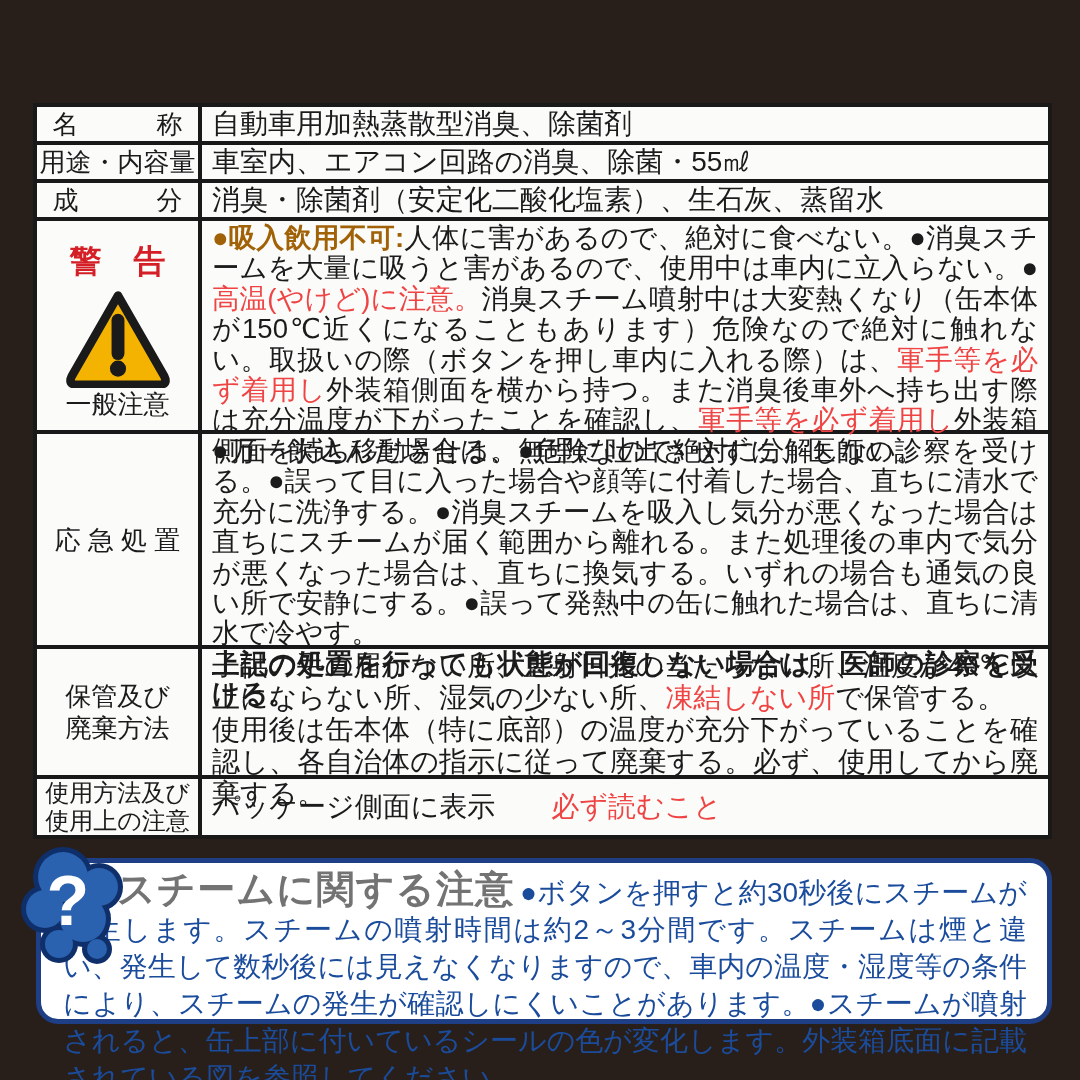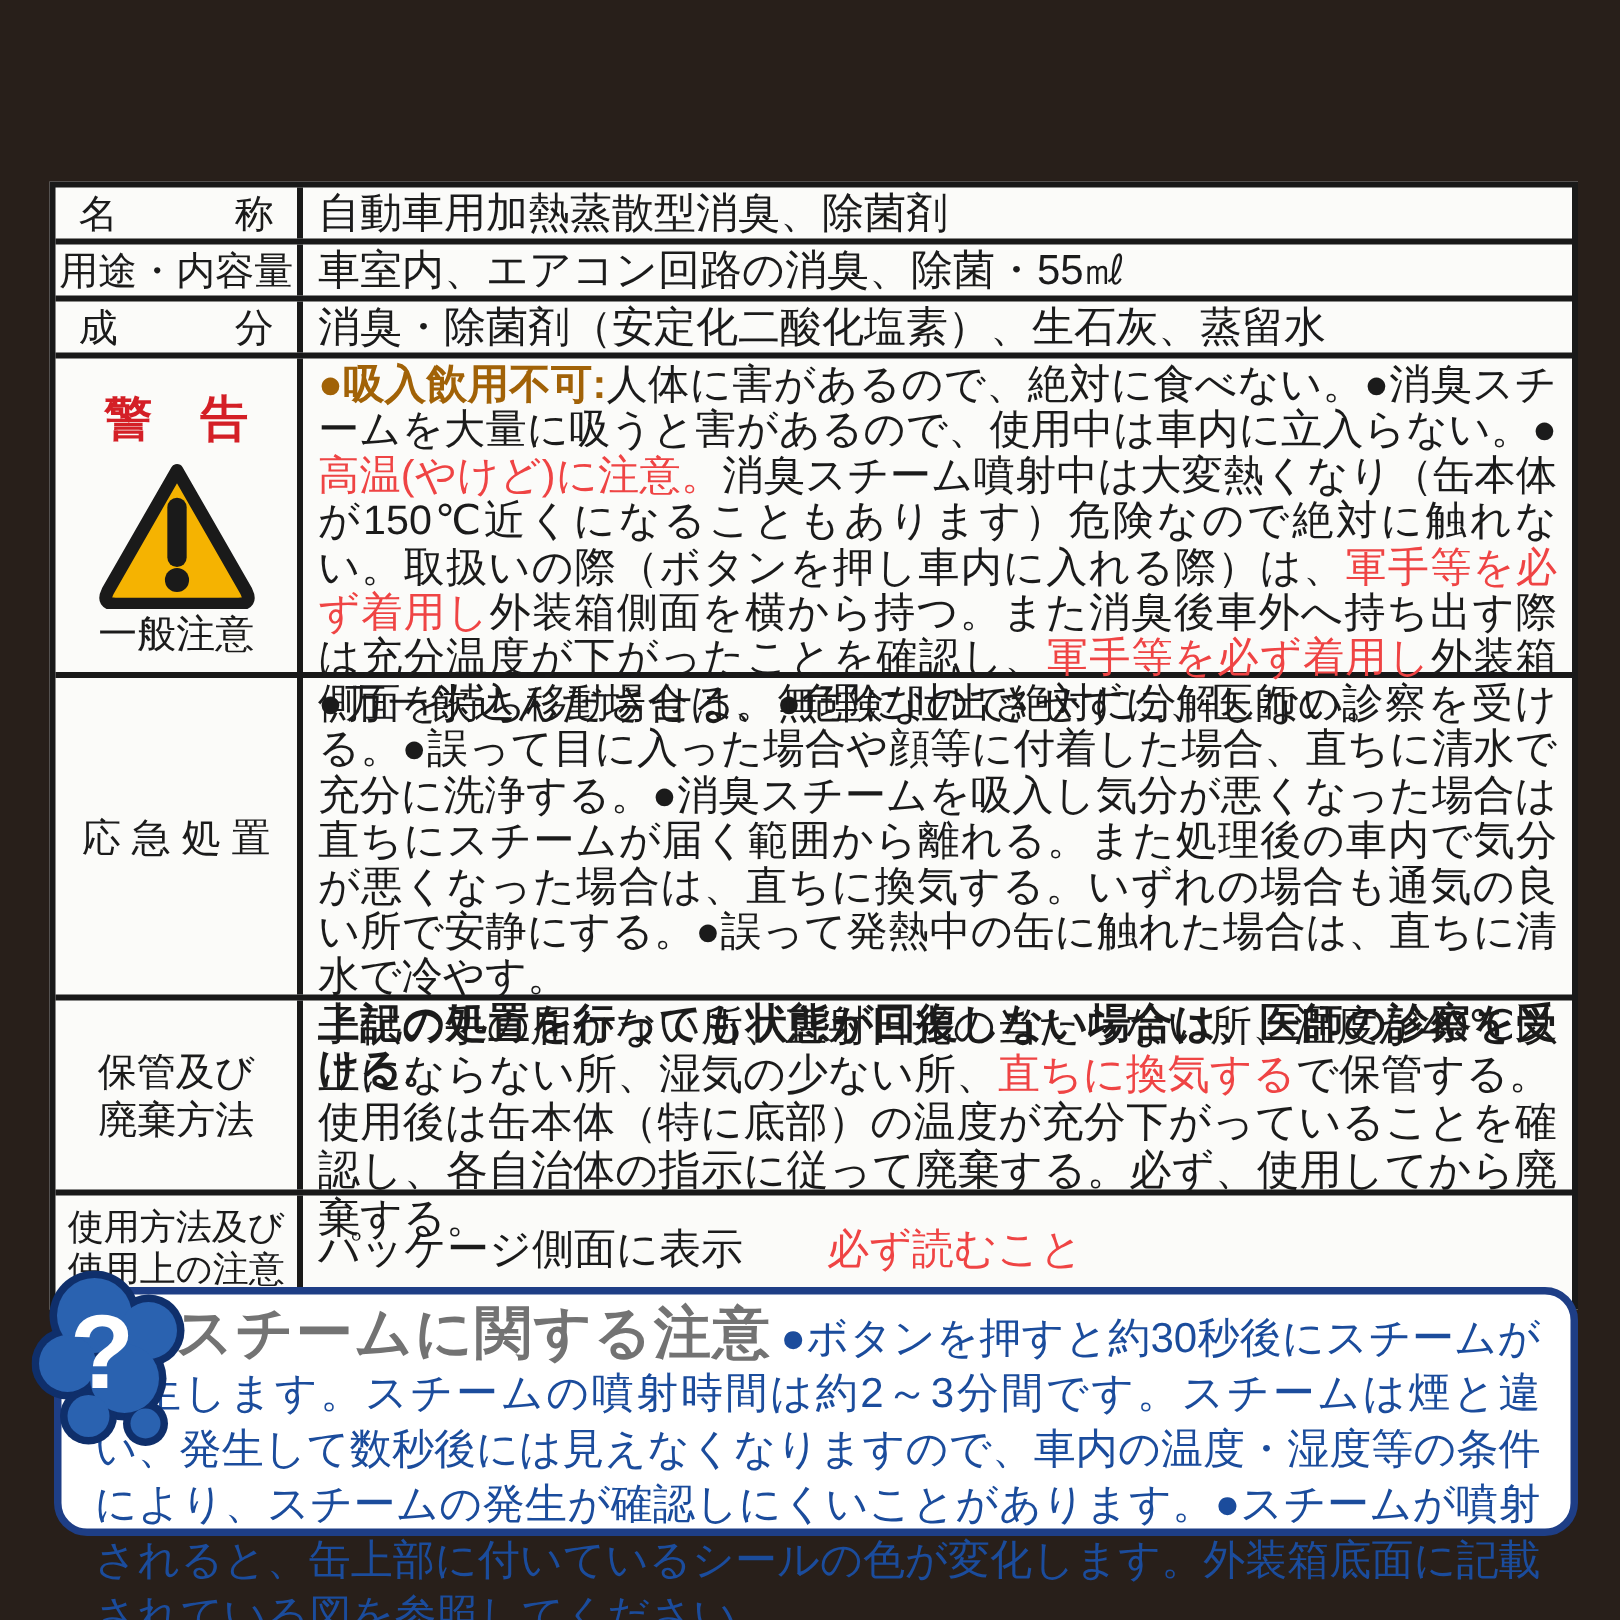--- a/index.html
+++ b/index.html
@@ -9,7 +9,7 @@
   }
   
   .spec-table{
-    position:absolute;left:33px;top:121px;width:1019px;box-sizing:border-box;
+    position:absolute;left:33px;top:103px;width:1019px;box-sizing:border-box;
     background:#fbfbf9;border:4px solid #191919;
   }
   .t-row{display:flex;border-bottom:4px solid #191919;box-sizing:border-box;}

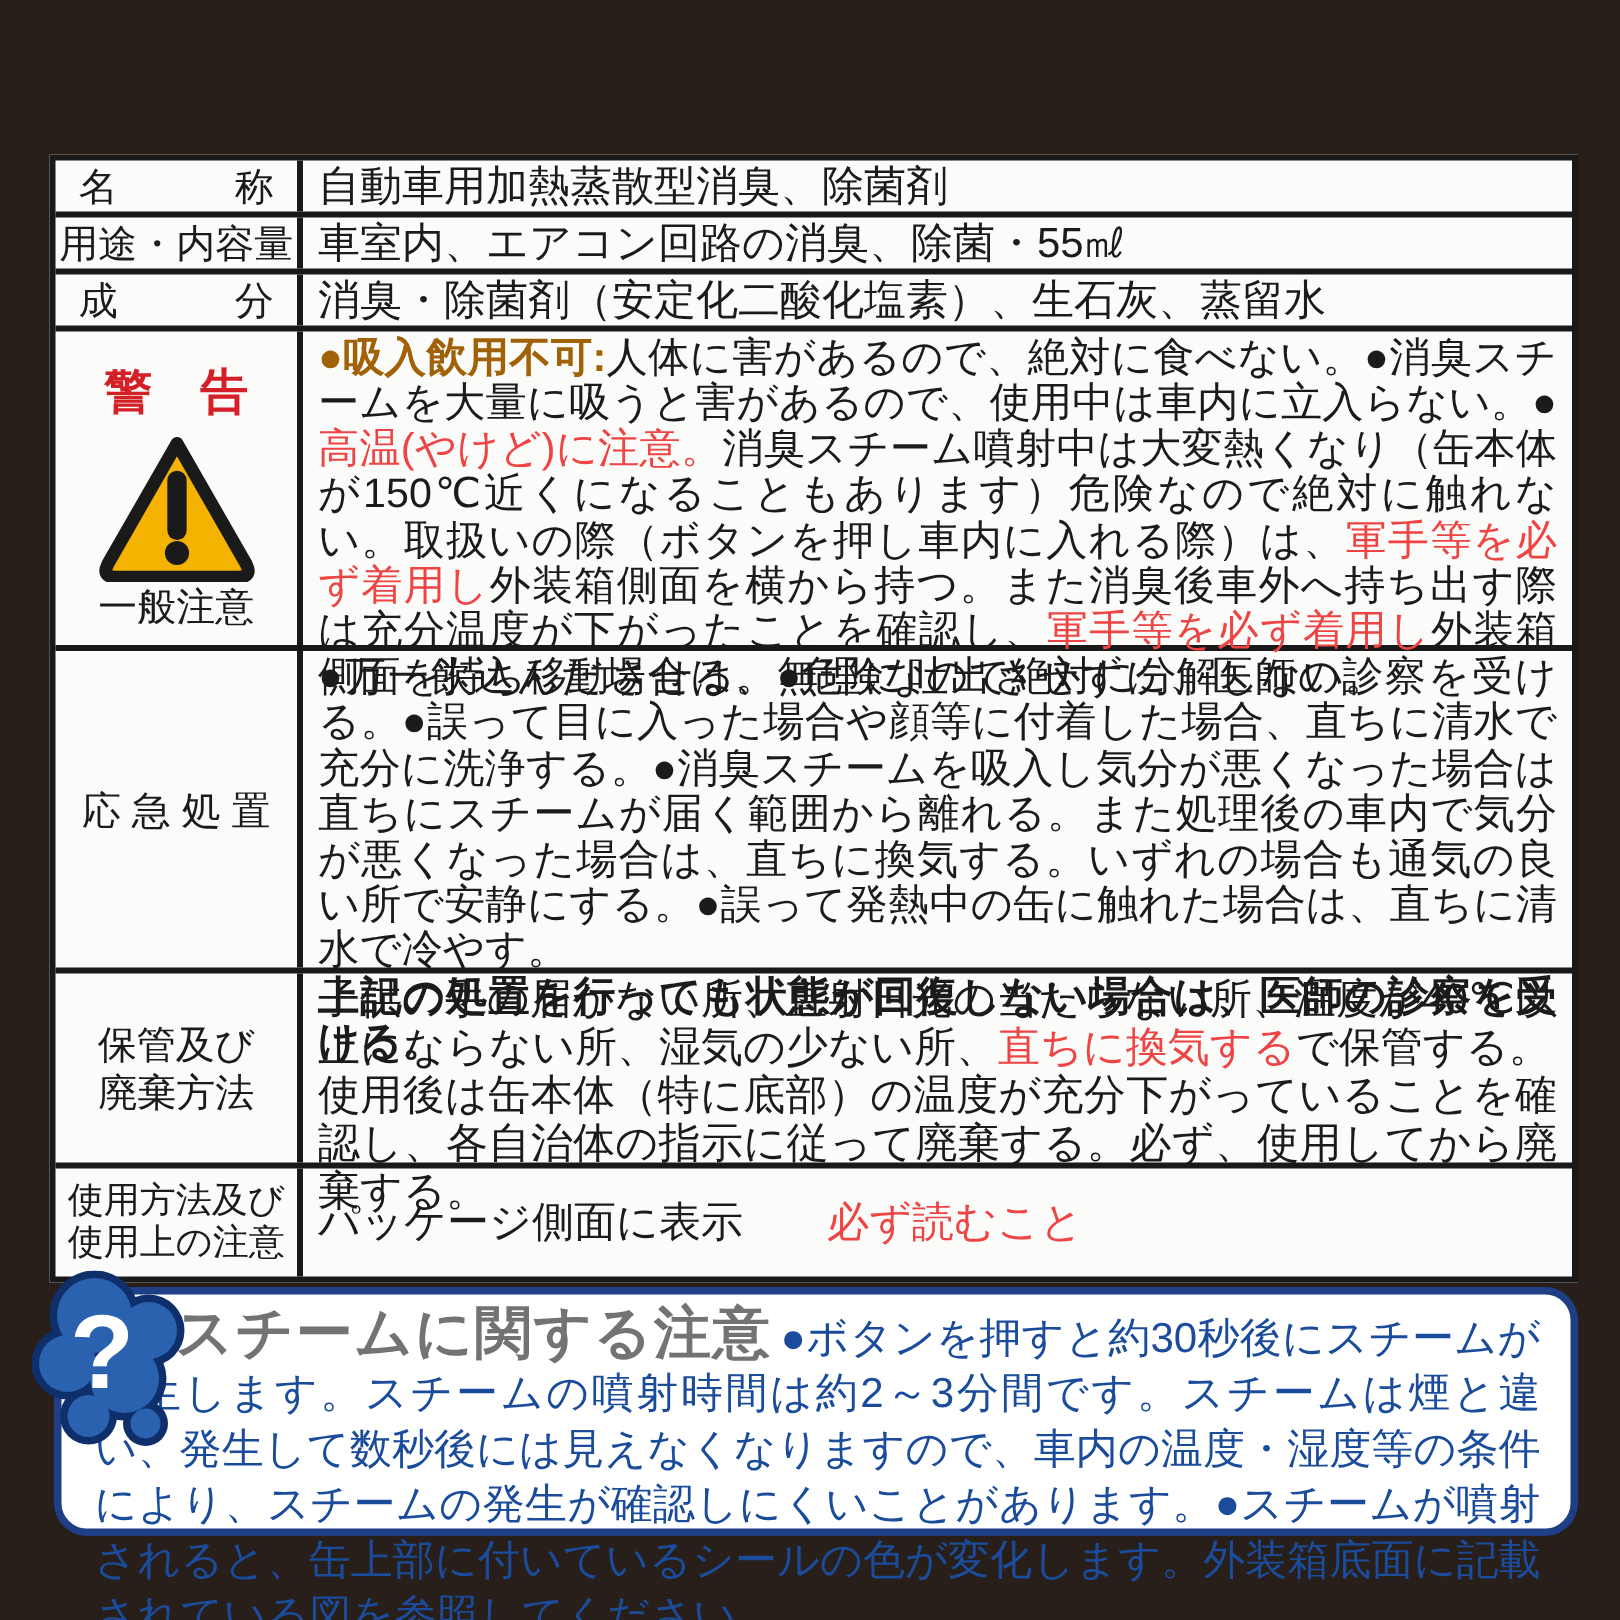--- a/index.html
+++ b/index.html
@@ -104,7 +104,7 @@
         <span>保管及び</span>
         <span>廃棄方法</span>
       </div>
-      <div class="cell-value v-storage"><span>子供の手の届かない所、直射日光の当たらない所、温度が40℃以上にならない所、湿気の少ない所、</span><span class="red">直ちに換気する</span><span>で保管する。</span><br><span>使用後は缶本体（特に底部）の温度が充分下がっていることを確認し、各自治体の指示に従って廃棄する。必ず、使用してから廃棄する。</span></div>
+      <div class="cell-value v-storage"><span>子供の手の届かない所、直射日光の当たらない所、温度が40℃以上にならない所、湿気の少ない所、</span><span class="red">凍結しない所</span><span>で保管する。</span><br><span>使用後は缶本体（特に底部）の温度が充分下がっていることを確認し、各自治体の指示に従って廃棄する。必ず、使用してから廃棄する。</span></div>
     </div>
 
     <div class="t-row h71">

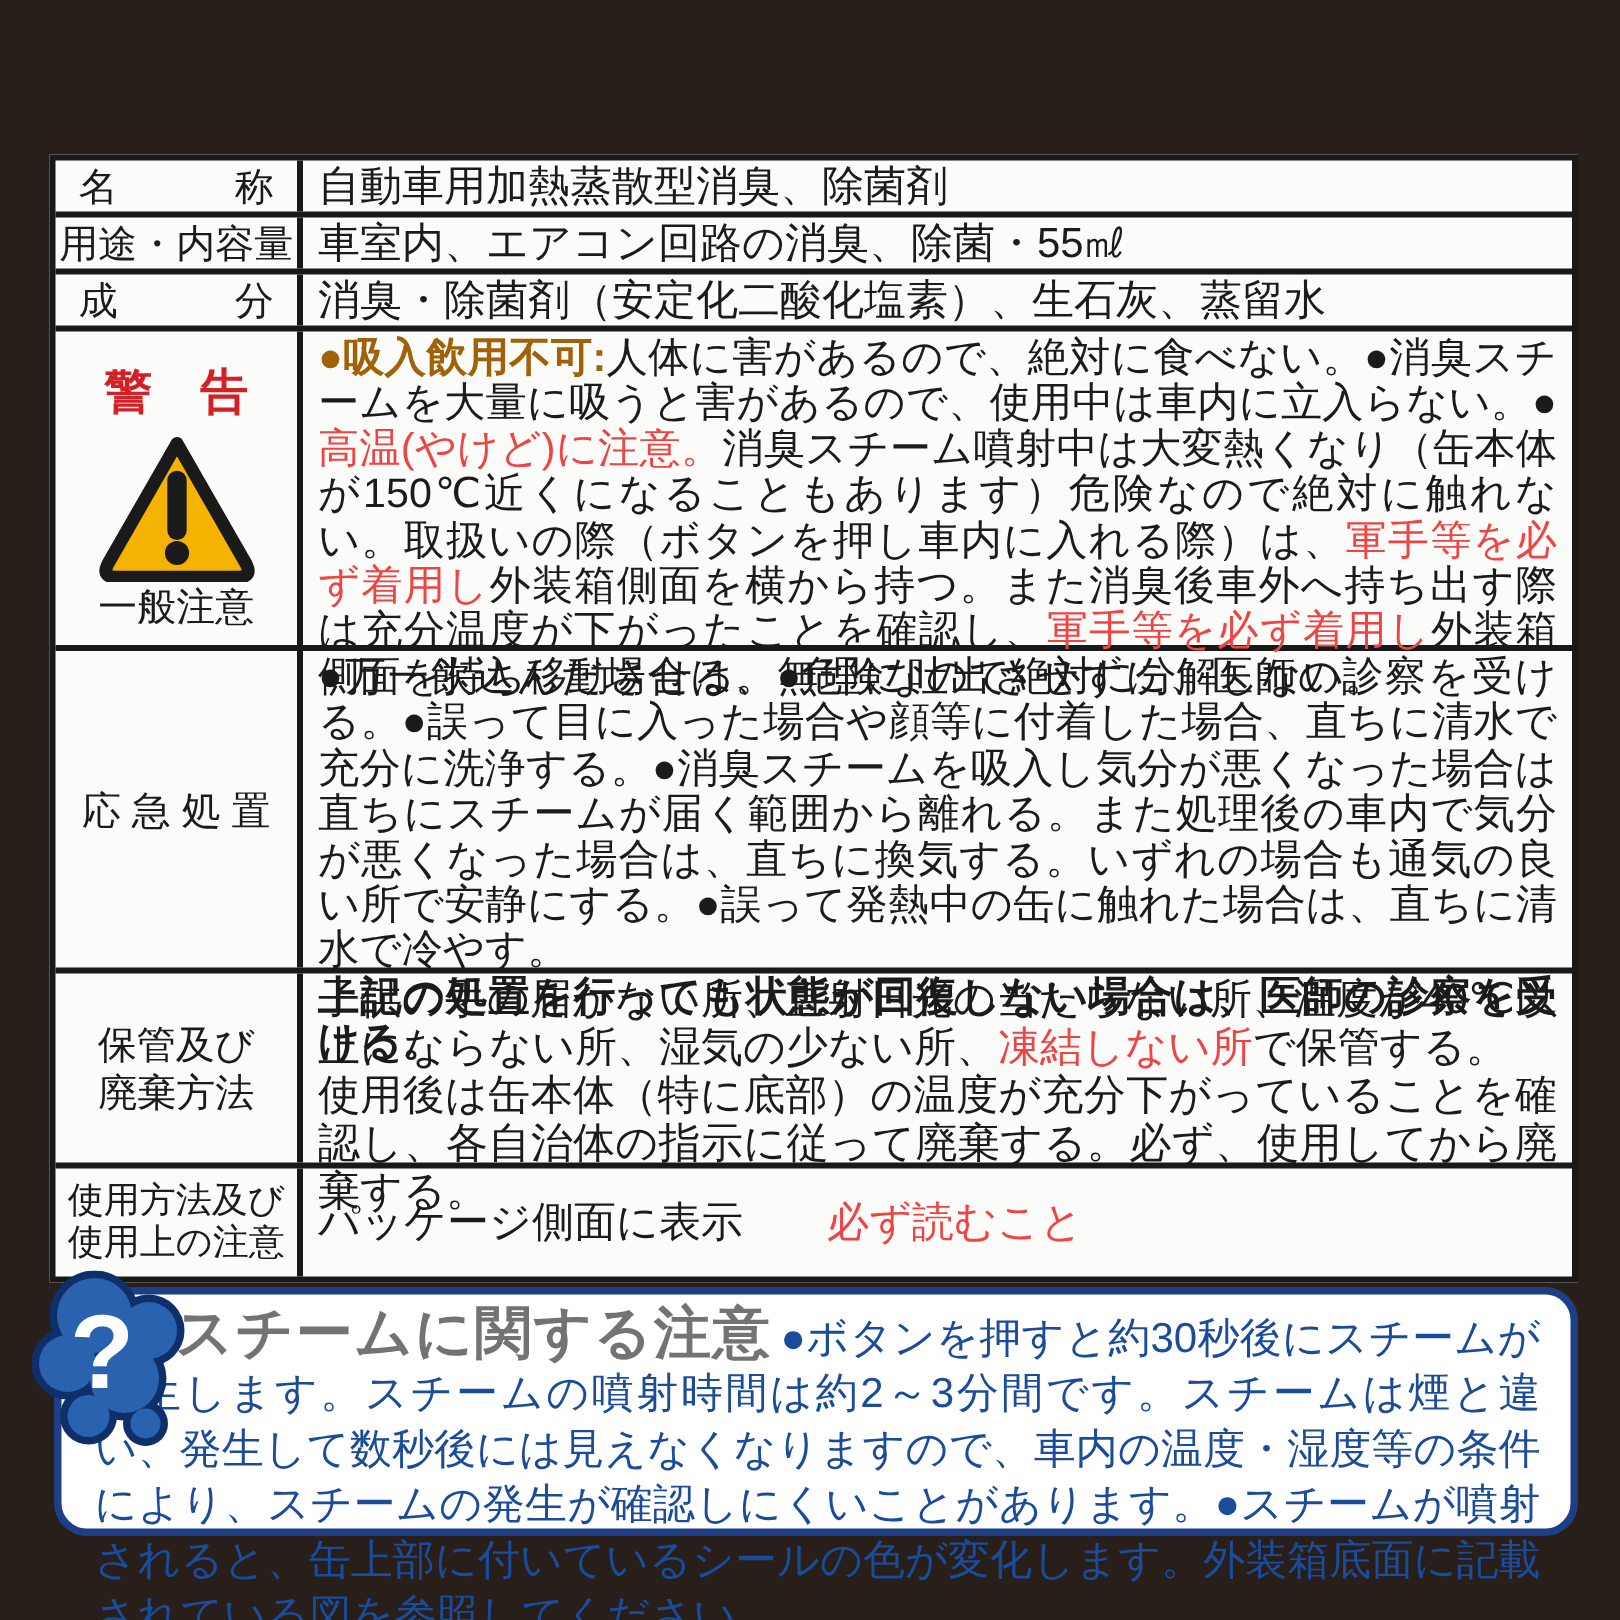--- a/index.html
+++ b/index.html
@@ -14,7 +14,7 @@
   }
   .t-row{display:flex;border-bottom:4px solid #191919;box-sizing:border-box;}
   .t-row:last-child{border-bottom:none;}
-  .h38{height:38px}.h213{height:213px}.h215{height:215px}.h130{height:130px}.h71{height:72px}
+  .h38{height:38px}.h213{height:213px}.h215{height:215px}.h130{height:130px}.h71{height:56px}
   .cell-label{
     flex:0 0 165px;width:165px;box-sizing:border-box;border-right:4px solid #191919;
     display:flex;flex-direction:column;align-items:center;justify-content:center;

